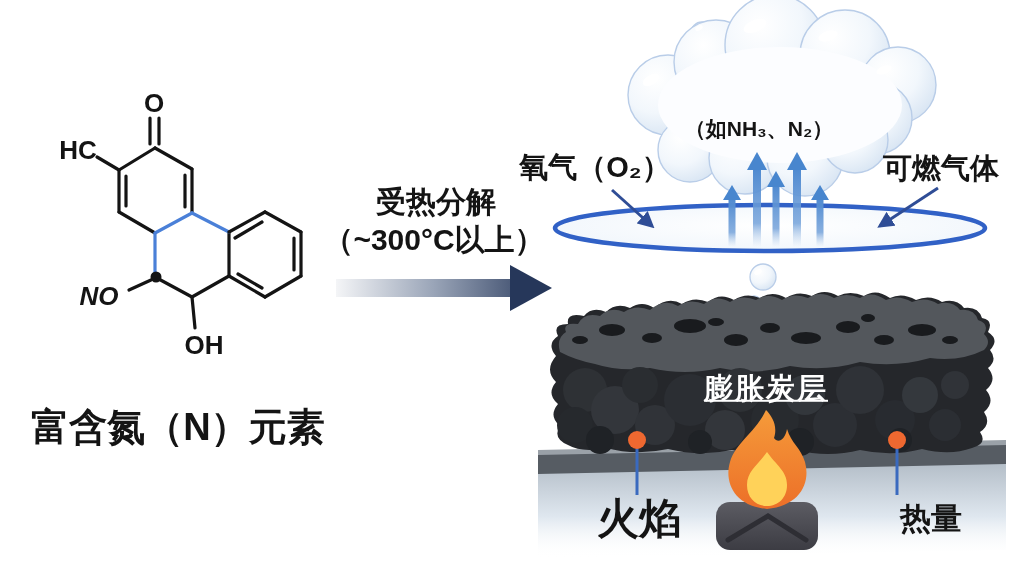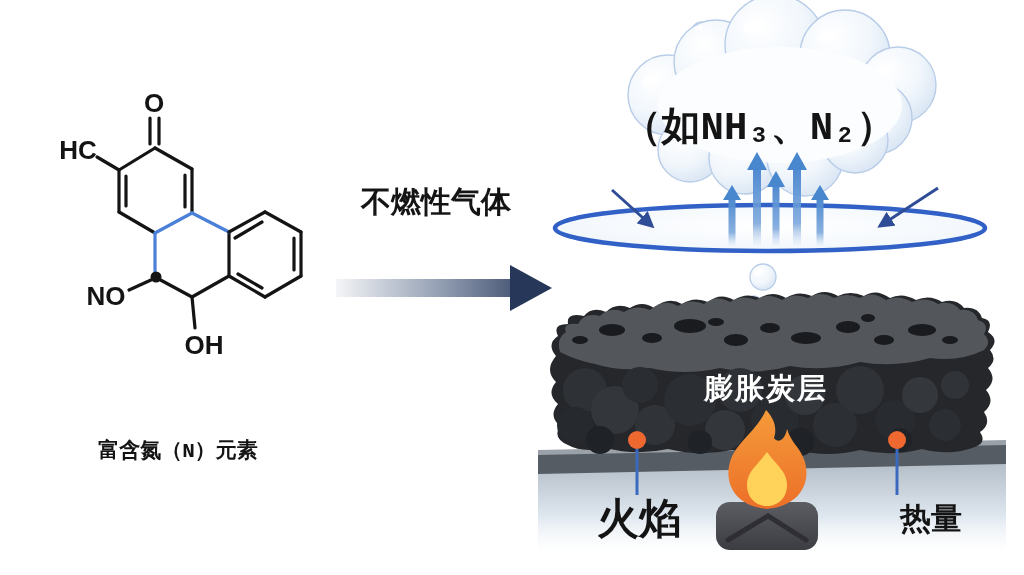--- a/index.html
+++ b/index.html
@@ -14,7 +14,7 @@
   .rx1{left:436px;top:202px;font-size:30px;}
   .rx2{left:434px;top:240px;font-size:30px;}
   .cloud1{left:757px;top:95px;font-size:30px;}
-  .cloud2{left:759px;top:129px;font-size:39px;font-family:Liberation Mono, monospace;}
+  .cloud2{left:759px;top:129px;font-size:21px;}
   .oxy{left:595px;top:167px;font-size:29px;}
   .flam{left:941px;top:168px;font-size:29px;}
   .charlbl{left:766px;top:388px;font-size:29px;color:#ffffff;letter-spacing:2px;}

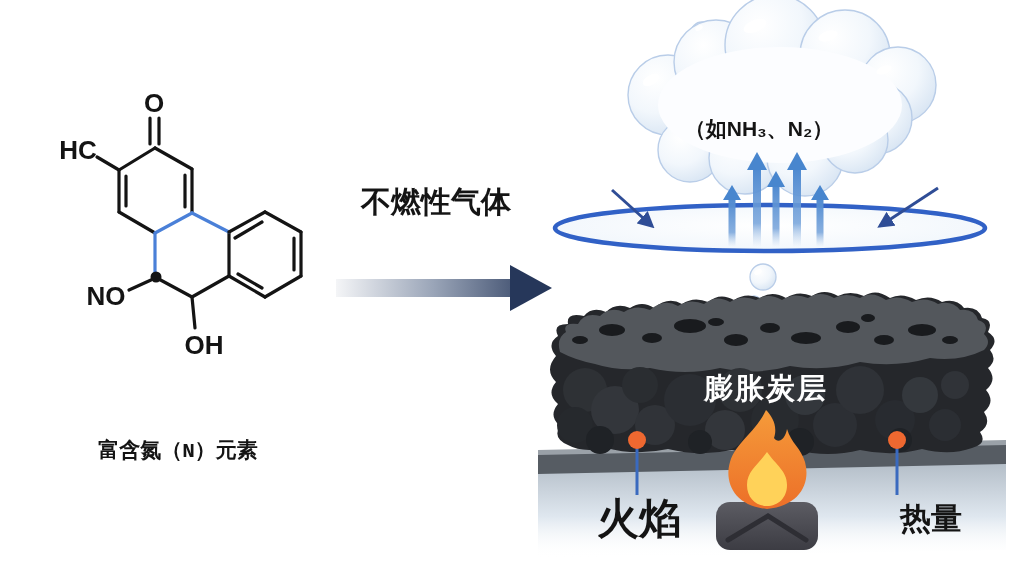--- a/index.html
+++ b/index.html
@@ -265,6 +265,7 @@
 
   <div class="lbl cloud2">（如NH₃、N₂）</div>
 
+  <div class="lbl oxy">氧气（O₂）</div>
 
   <div class="lbl charlbl">膨胀炭层</div>
 

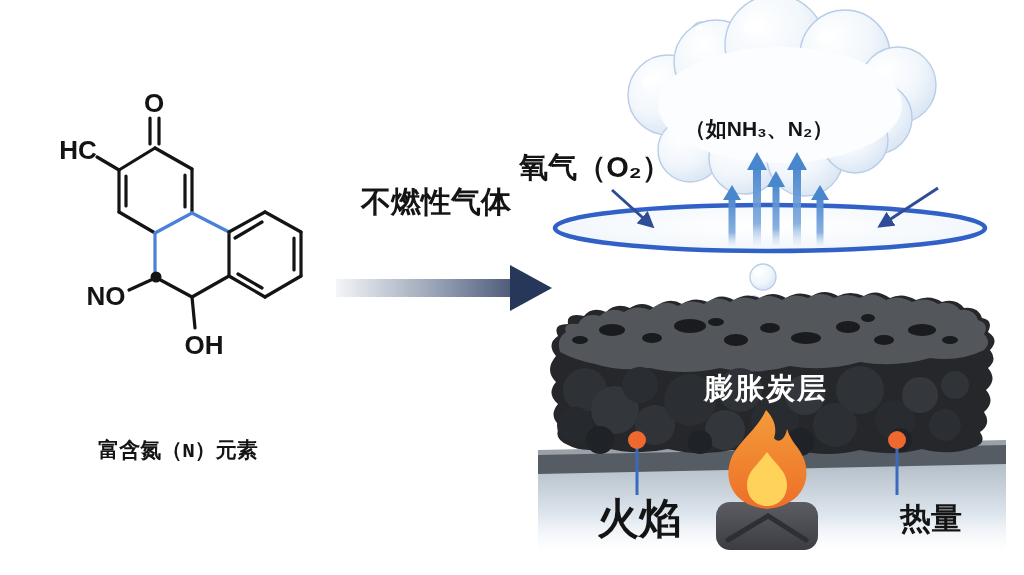--- a/index.html
+++ b/index.html
@@ -266,6 +266,7 @@
   <div class="lbl cloud2">（如NH₃、N₂）</div>
 
   <div class="lbl oxy">氧气（O₂）</div>
+  <div class="lbl flam">可燃气体</div>
 
   <div class="lbl charlbl">膨胀炭层</div>
 

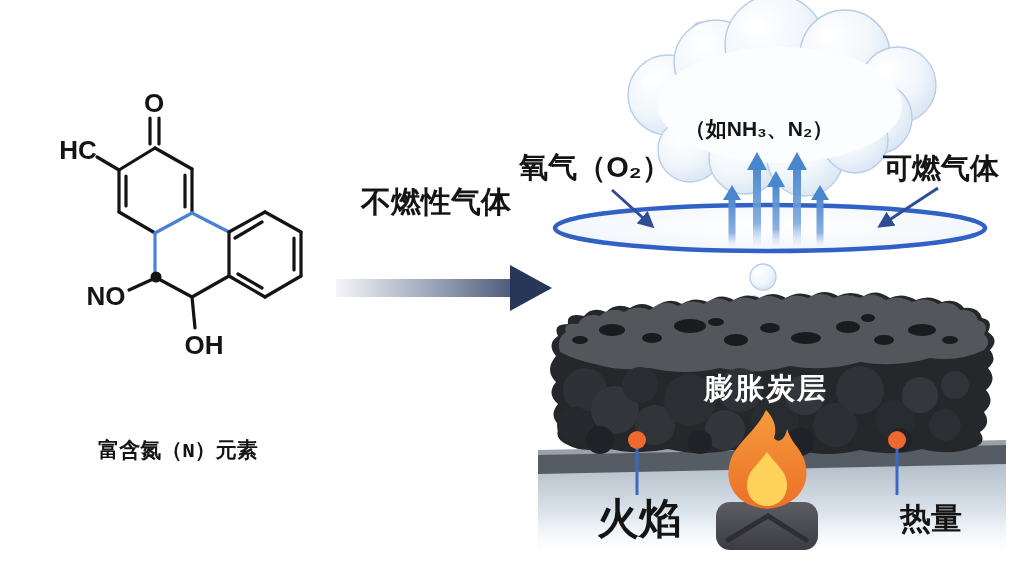--- a/index.html
+++ b/index.html
@@ -261,7 +261,7 @@
 
   <div class="lbl mca-desc">富含氮（N）元素</div>
 
-  <div class="lbl rx1">不燃性气体</div>
+  <div class="lbl rx1">受热分解</div>
 
   <div class="lbl cloud2">（如NH₃、N₂）</div>
 

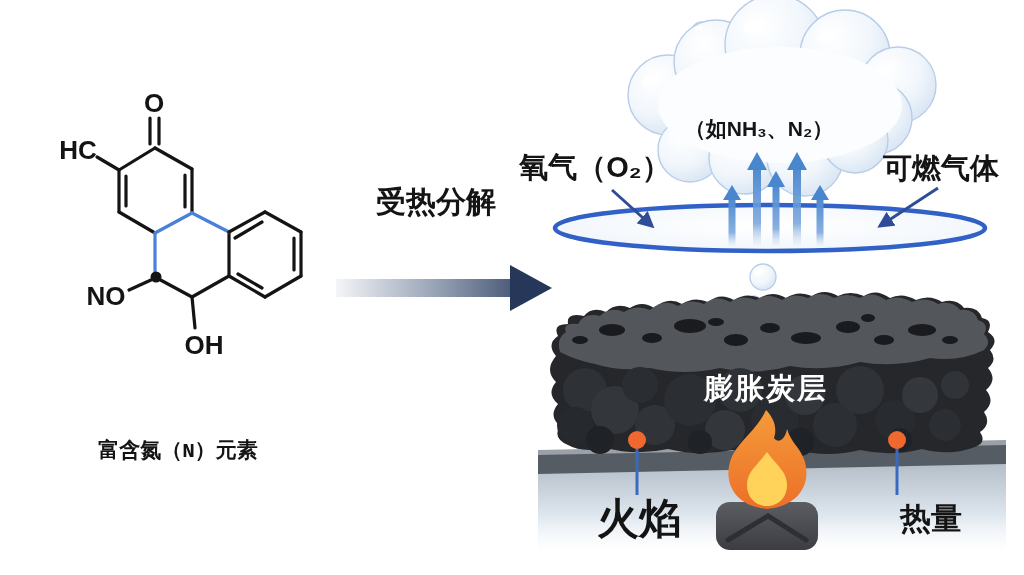--- a/index.html
+++ b/index.html
@@ -262,6 +262,7 @@
   <div class="lbl mca-desc">富含氮（N）元素</div>
 
   <div class="lbl rx1">受热分解</div>
+  <div class="lbl rx2">（~300°C以上）</div>
 
   <div class="lbl cloud2">（如NH₃、N₂）</div>
 

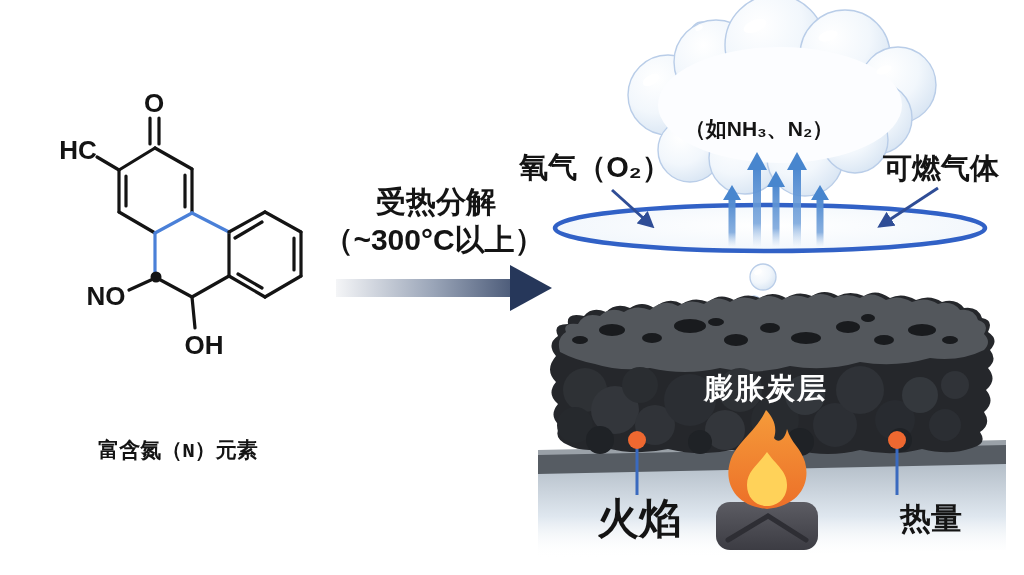--- a/index.html
+++ b/index.html
@@ -256,7 +256,7 @@
 
   <div class="lbl atom" style="left:154px;top:104px;">O</div>
   <div class="lbl atom" style="left:78px;top:151px;text-align:right;">HC</div>
-  <div class="lbl atom" style="left:106px;top:297px;">NO</div>
+  <div class="lbl atom" style="left:99px;top:297px;font-style:italic;">NO</div>
   <div class="lbl atom" style="left:204px;top:346px;">OH</div>
 
   <div class="lbl mca-desc">富含氮（N）元素</div>

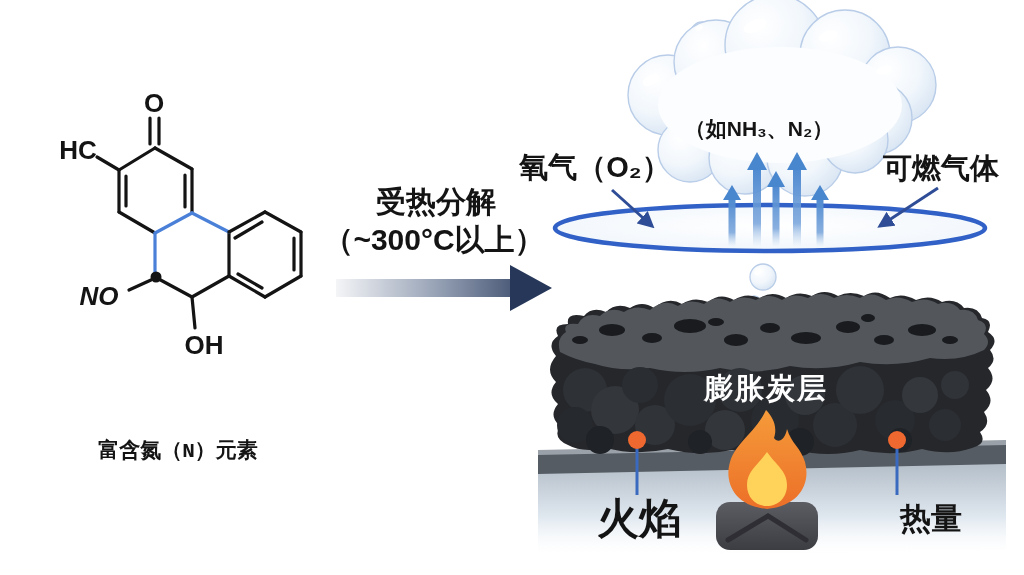--- a/index.html
+++ b/index.html
@@ -17,7 +17,7 @@
   .cloud2{left:759px;top:129px;font-size:21px;}
   .oxy{left:595px;top:167px;font-size:29px;}
   .flam{left:941px;top:168px;font-size:29px;}
-  .charlbl{left:766px;top:388px;font-size:29px;color:#ffffff;letter-spacing:2px;}
+  .charlbl{left:766px;top:388px;font-size:29px;color:#ffffff;letter-spacing:2px;text-decoration:underline;}
   .firelbl{left:639px;top:519px;font-size:42px;}
   .heatlbl{left:931px;top:519px;font-size:31px;}
 </style>

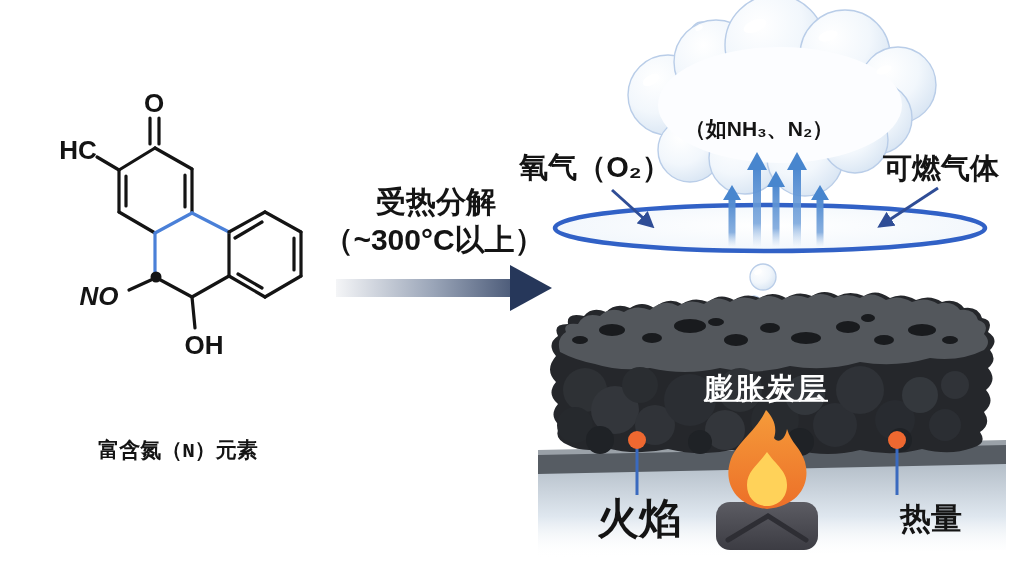--- a/index.html
+++ b/index.html
@@ -10,7 +10,7 @@
        color:#141414;font-weight:bold;line-height:1.05;text-align:center;}
   .atom{font-size:26px;font-weight:600;}
   .mca-name{left:178px;top:396px;font-size:34px;}
-  .mca-desc{left:178px;top:452px;font-size:21px;font-family:Liberation Mono, monospace;}
+  .mca-desc{left:178px;top:428px;font-size:38px;}
   .rx1{left:436px;top:202px;font-size:30px;}
   .rx2{left:434px;top:240px;font-size:30px;}
   .cloud1{left:757px;top:95px;font-size:30px;}

